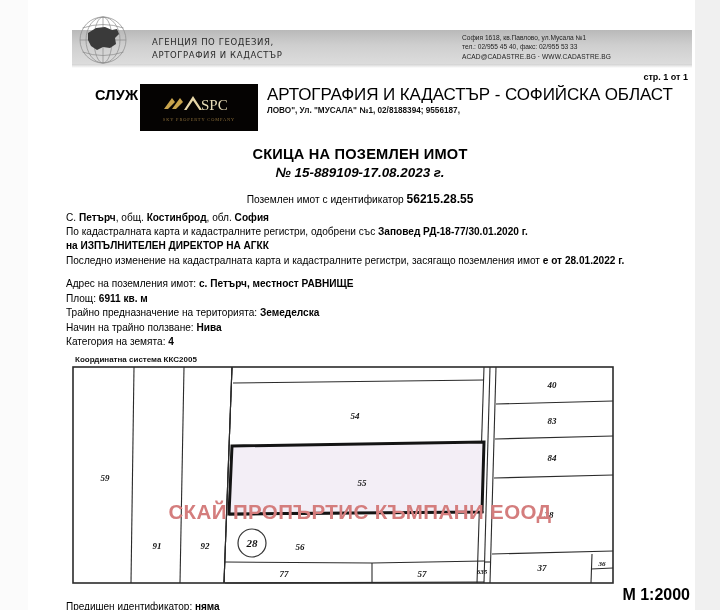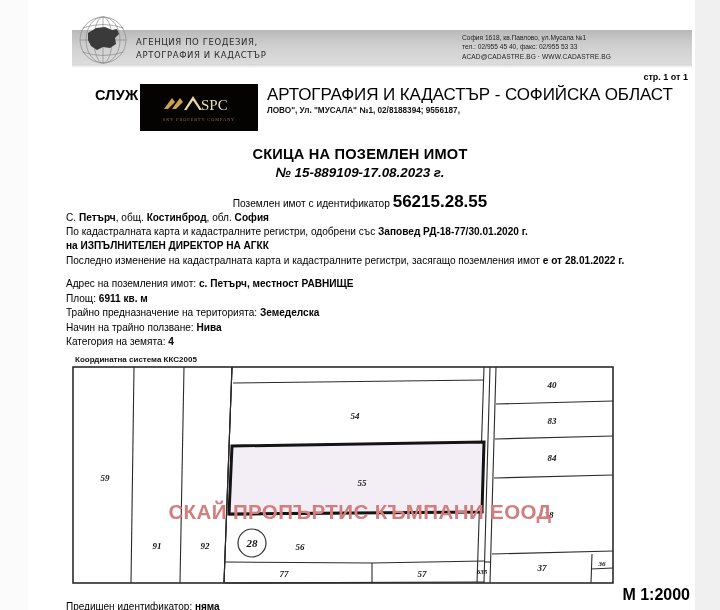--- a/index.html
+++ b/index.html
@@ -57,7 +57,7 @@
   }
   .agency-name {
     position: absolute;
-    left: 136px; top: 36px;
+    left: 152px; top: 36px;
     width: 260px;
     font-size: 8.5px;
     letter-spacing: .6px;

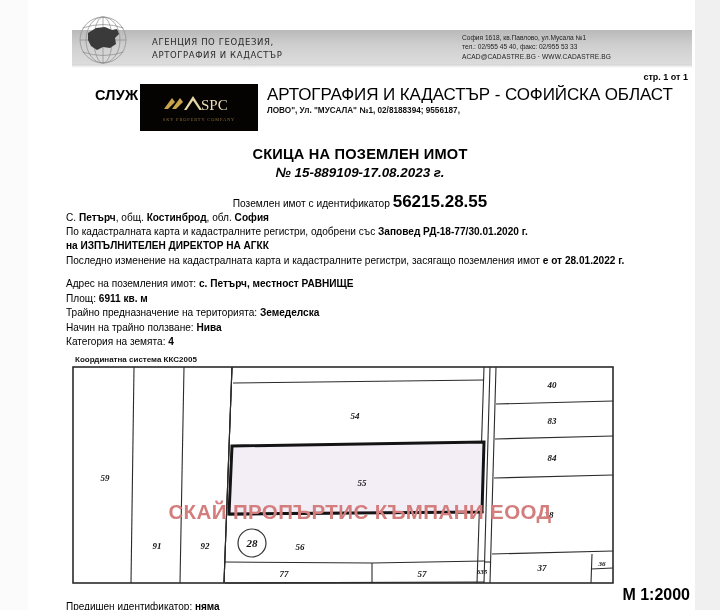--- a/index.html
+++ b/index.html
@@ -162,7 +162,7 @@
     text-align: center;
     font-size: 10.2px;
   }
-  .identifier-line b { font-size: 17px; margin-top: 19px; }
+  .identifier-line b { font-size: 12px; margin-top: 19px; }
 
   
   .body-text {

